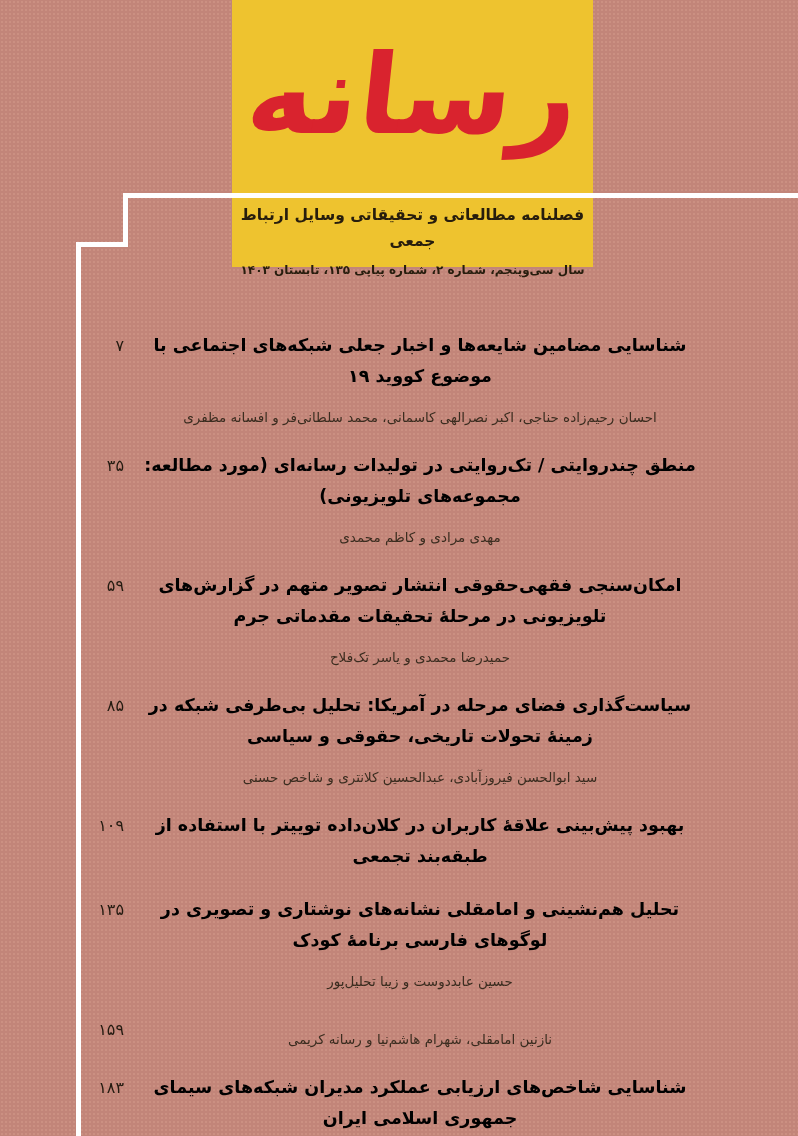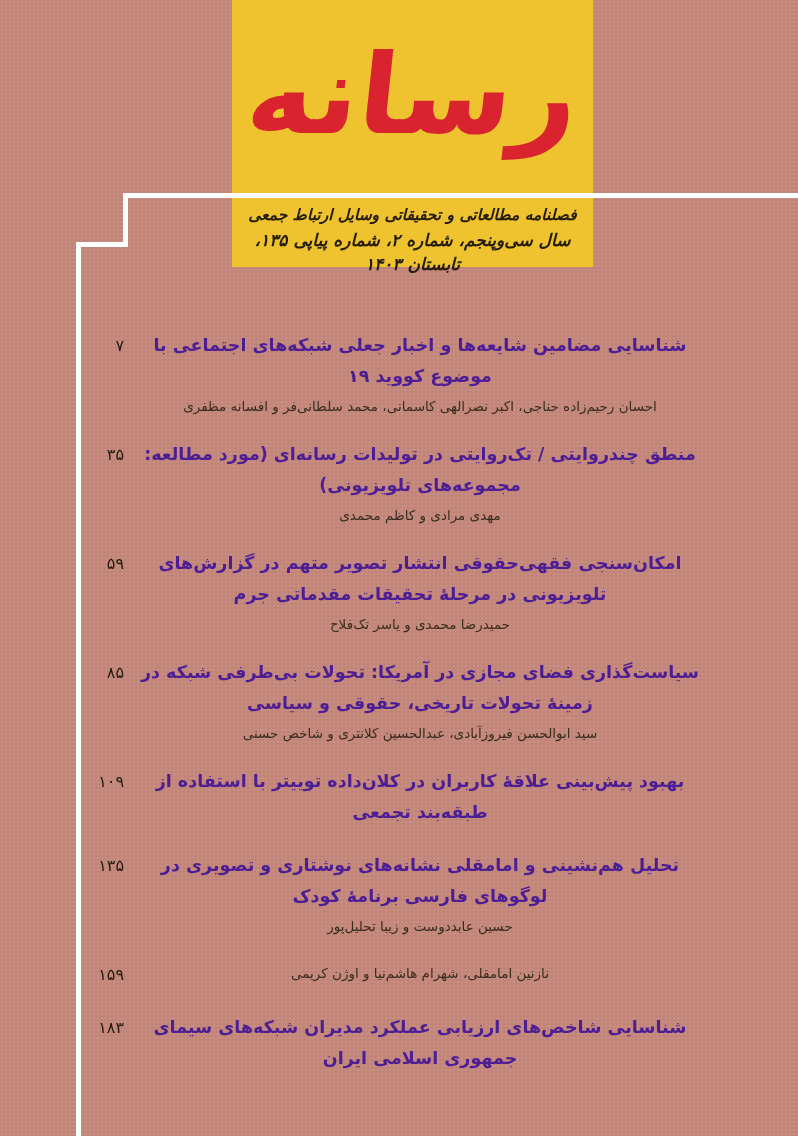--- a/index.html
+++ b/index.html
@@ -36,7 +36,7 @@
   }
   .mast-text {
     position: absolute; top: 202px; left: 4px; right: 4px;
-    text-align: center; color: #271d0d; font-style: italic;
+    text-align: center; color: #271d0d;
   }
   .subtitle   { font-weight: bold; font-size: 15.5px; line-height: 26px; }
   .issue-line { font-weight: bold; font-size: 17px; line-height: 24px; }

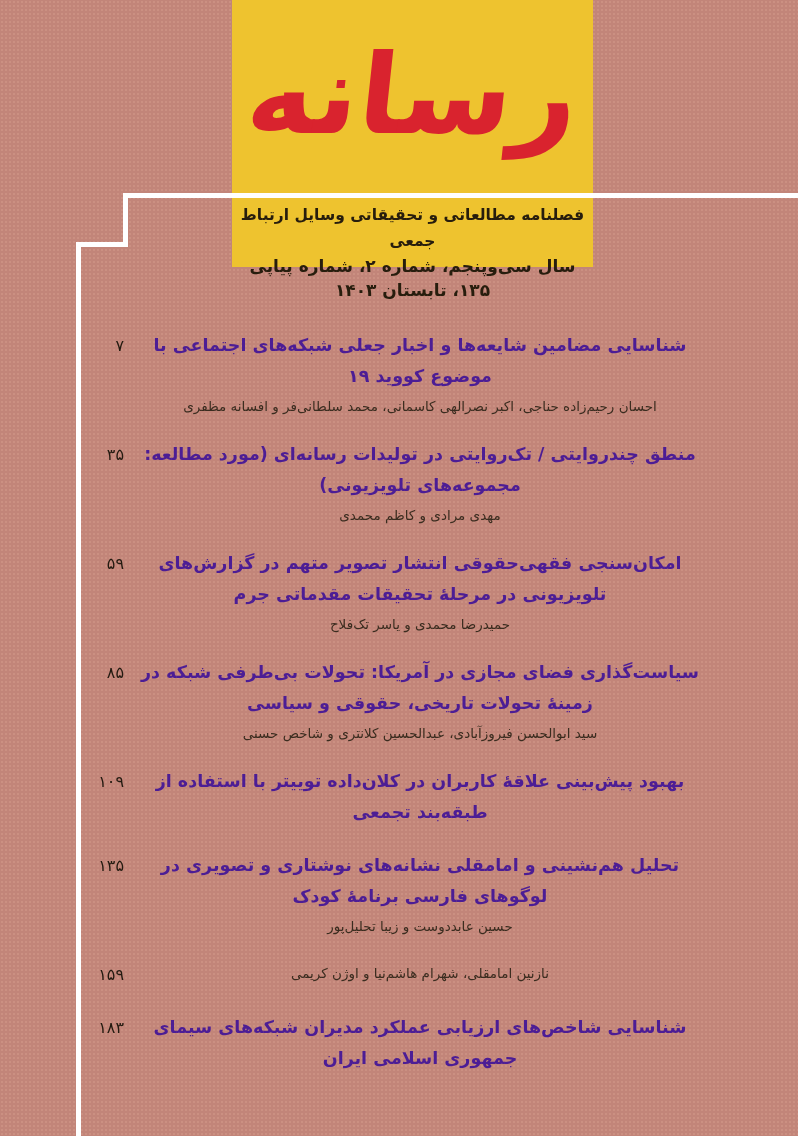--- a/index.html
+++ b/index.html
@@ -39,7 +39,7 @@
     text-align: center; color: #271d0d;
   }
   .subtitle   { font-weight: bold; font-size: 15.5px; line-height: 26px; }
-  .issue-line { font-weight: bold; font-size: 17px; line-height: 24px; }
+  .issue-line { font-weight: bold; font-size: 12px; line-height: 32px; }
 
   
   .hline { position: absolute; left: 123px; top: 193px; width: 675px; height: 5px; background: #ffffff; z-index: 2; }

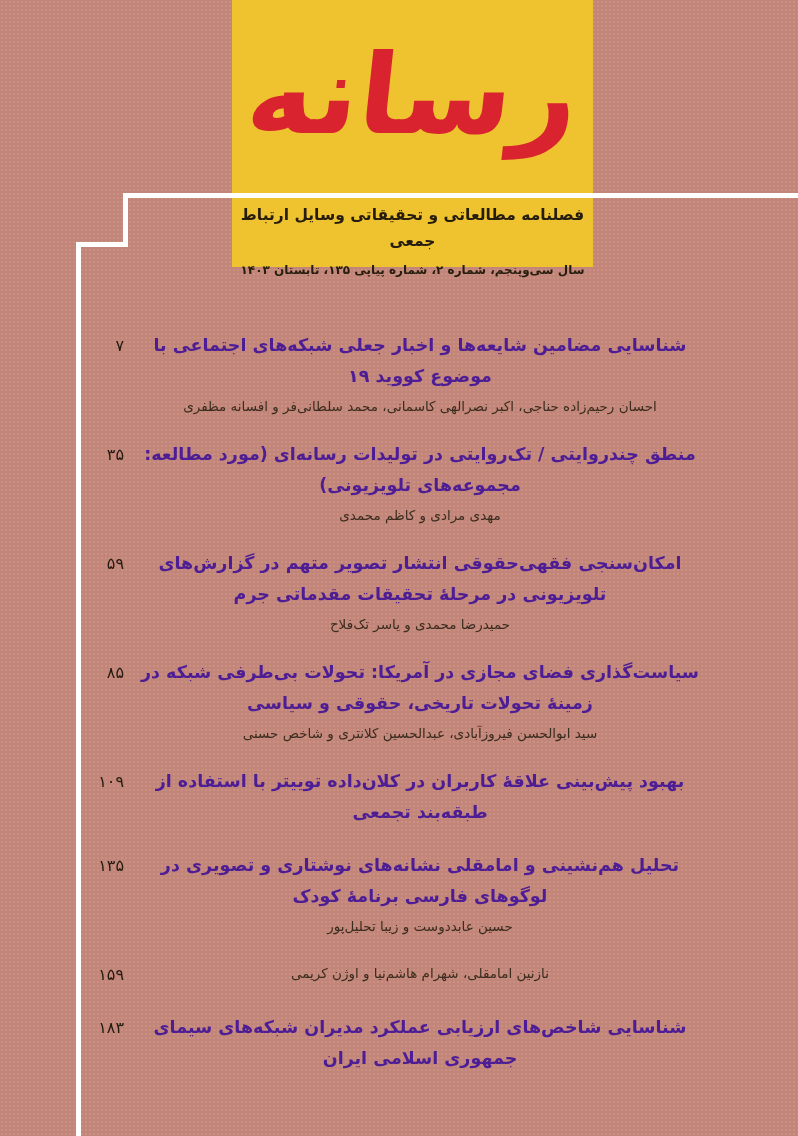--- a/index.html
+++ b/index.html
@@ -59,7 +59,7 @@
   .entry { flex: 1; text-align: center; padding-left: 14px; }
   .title {
     font-weight: bold; font-size: 17.5px; line-height: 31px;
-    color: #4c1d95;
+    color: #000000;
   }
   .authors {
     font-size: 13.5px; line-height: 22px; margin-top: 3px;

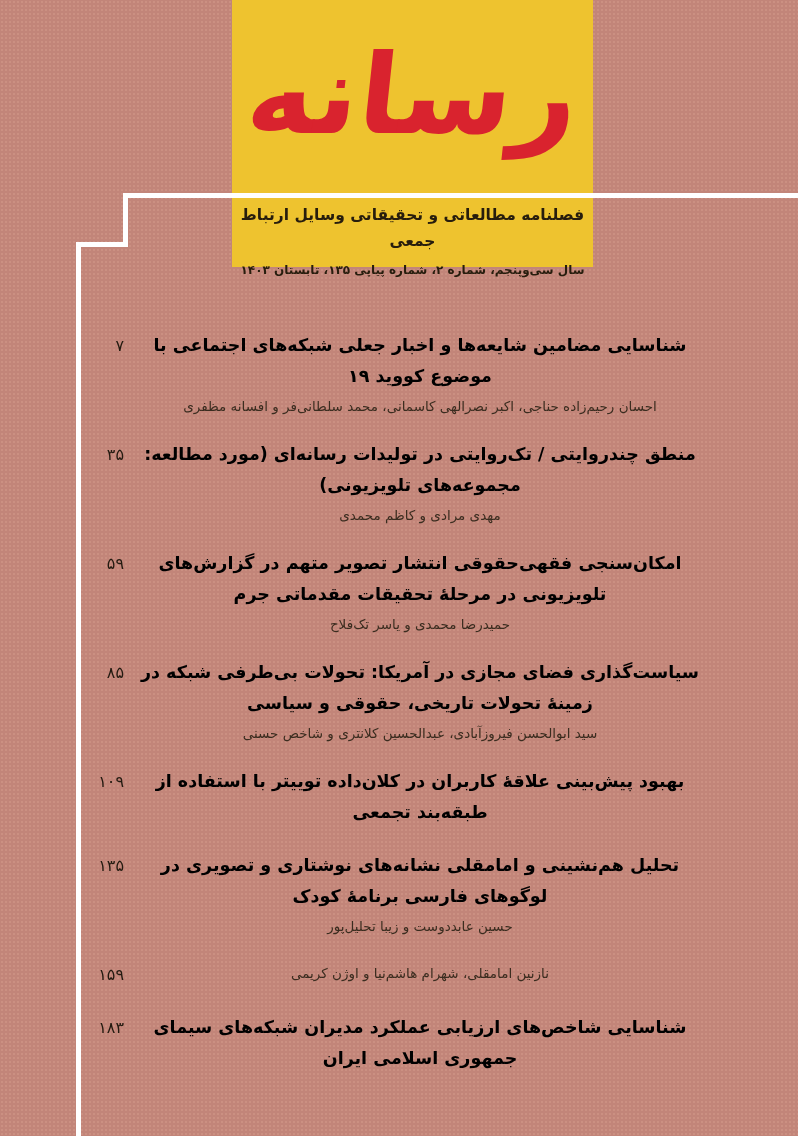--- a/index.html
+++ b/index.html
@@ -62,7 +62,7 @@
     color: #000000;
   }
   .authors {
-    font-size: 13.5px; line-height: 22px; margin-top: 3px;
+    font-size: 13.5px; line-height: 22px; margin-top: 14px;
     color: #3a2c1f;
   }
   .pagenum {

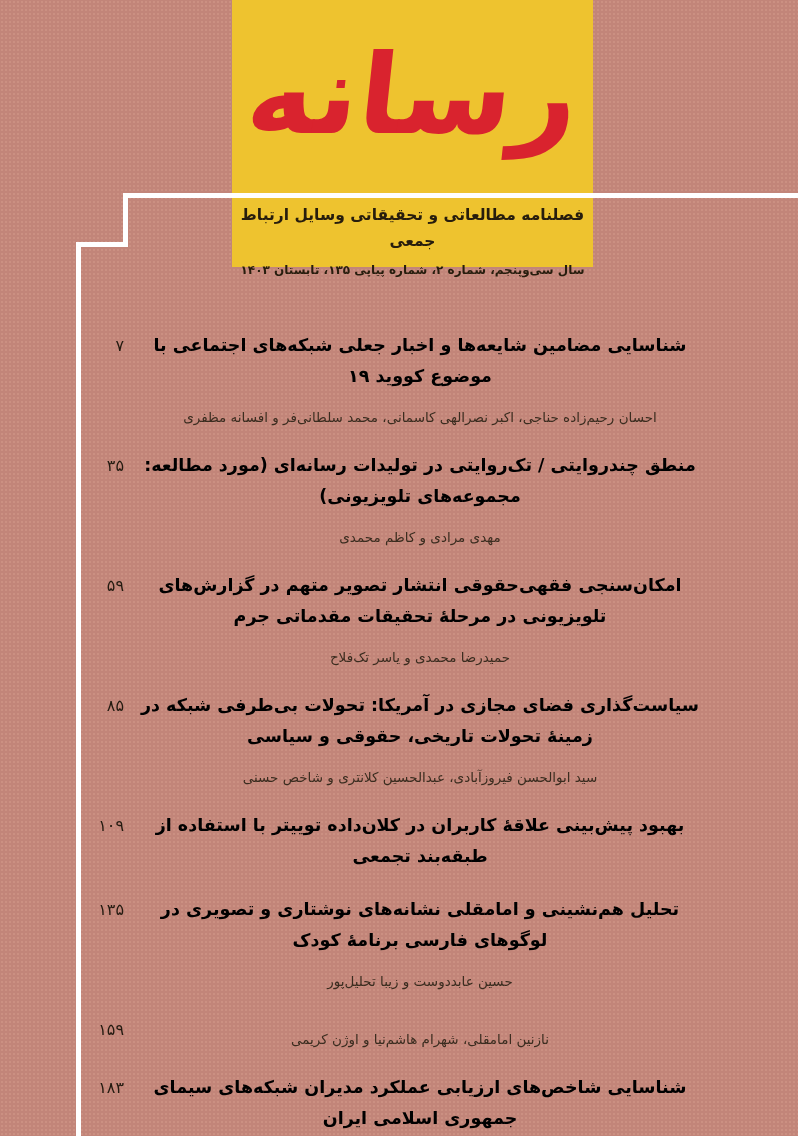--- a/index.html
+++ b/index.html
@@ -116,7 +116,7 @@
 
   <div class="row">
     <div class="entry">
-      <div class="title">سیاست‌گذاری فضای مجازی در آمریکا: تحولات بی‌طرفی شبکه در زمینهٔ تحولات تاریخی، حقوقی و سیاسی</div>
+      <div class="title">سیاست‌گذاری فضای مرحله در آمریکا: تحلیل بی‌طرفی شبکه در زمینهٔ تحولات تاریخی، حقوقی و سیاسی</div>
       <div class="authors">سید ابوالحسن فیروزآبادی، عبدالحسین کلانتری و شاخص حسنی</div>
     </div>
     <div class="pagenum">۸۵</div>

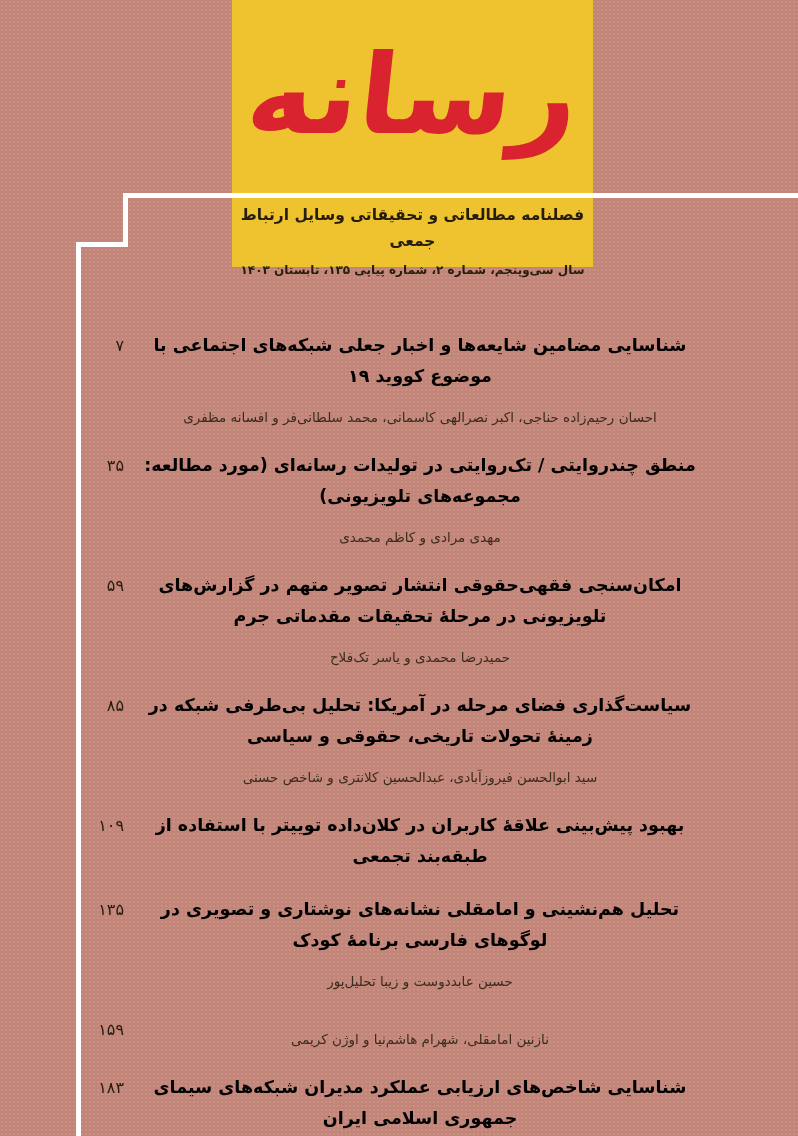--- a/index.html
+++ b/index.html
@@ -139,7 +139,7 @@
 
   <div class="row">
     <div class="entry">
-      <div class="authors">نازنین امامقلی، شهرام هاشم‌نیا و اوژن کریمی</div>
+      <div class="authors">نازنین امامقلی، شهرام هاشم‌نیا و رسانه کریمی</div>
     </div>
     <div class="pagenum">۱۵۹</div>
   </div>

